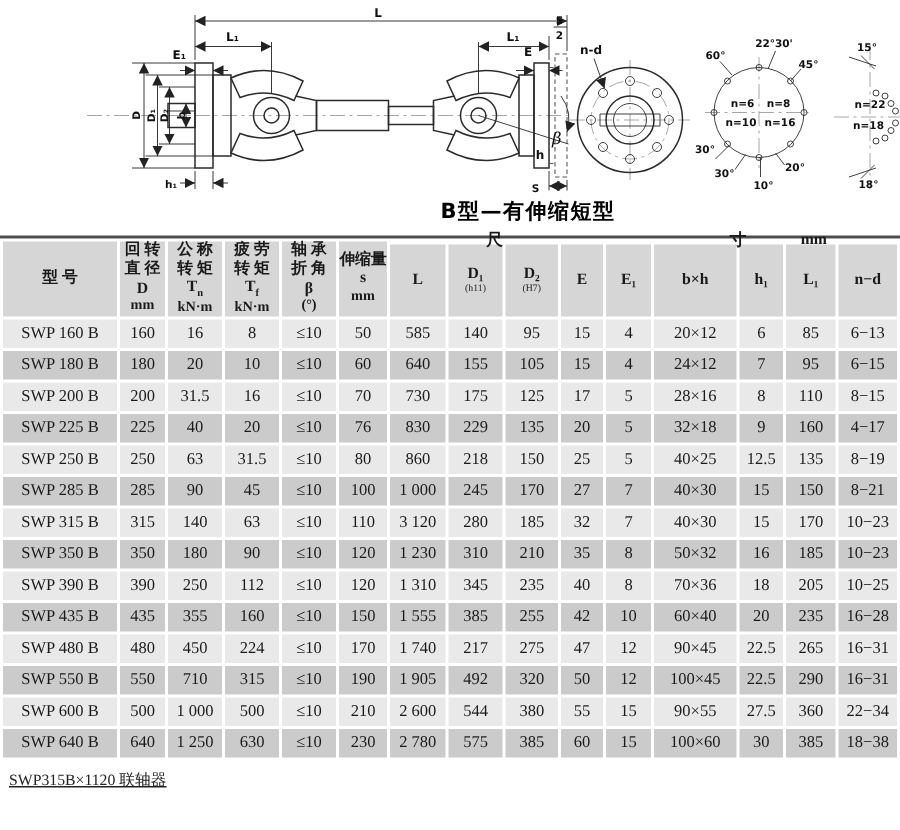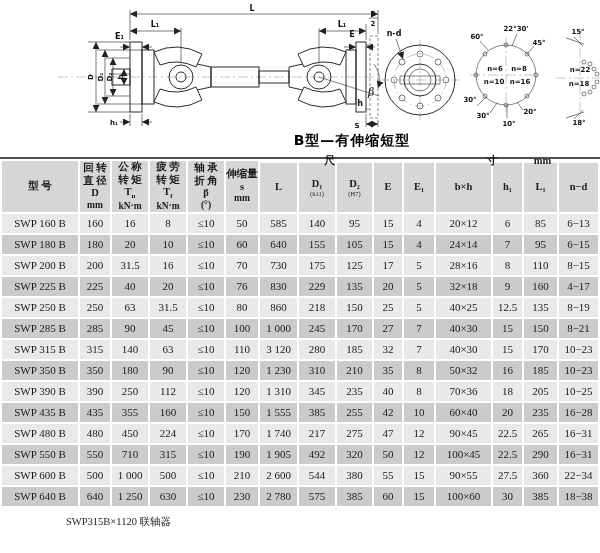--- a/index.html
+++ b/index.html
@@ -357,7 +357,7 @@
           <td>105</td>
           <td>15</td>
           <td>4</td>
-          <td>24×14</td>
+          <td>24×12</td>
           <td>7</td>
           <td>95</td>
           <td>6−15</td>

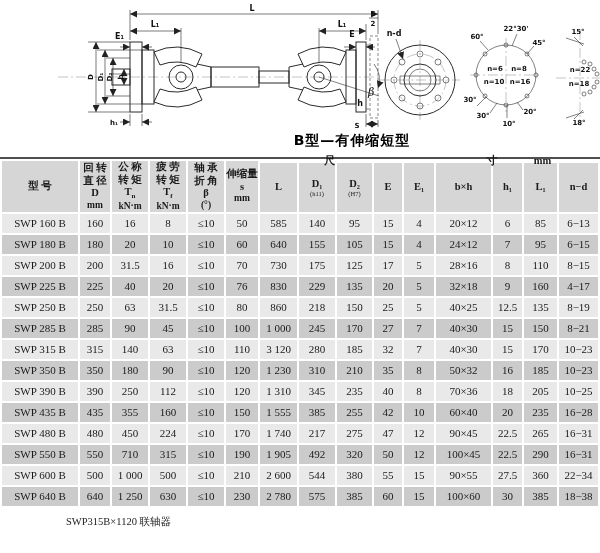--- a/index.html
+++ b/index.html
@@ -50,7 +50,7 @@
   .spec-table tbody tr:nth-child(even) td{background:#cbcbcb;}
   
   .notes{font-size:10.5px;color:#222;margin-top:6px;padding-left:6px;line-height:1.5;}
-  .notes .note-line2{margin-left:60px;}
+  .notes .note-line2{text-decoration:underline;}
 </style>
 </head>
 <body>

